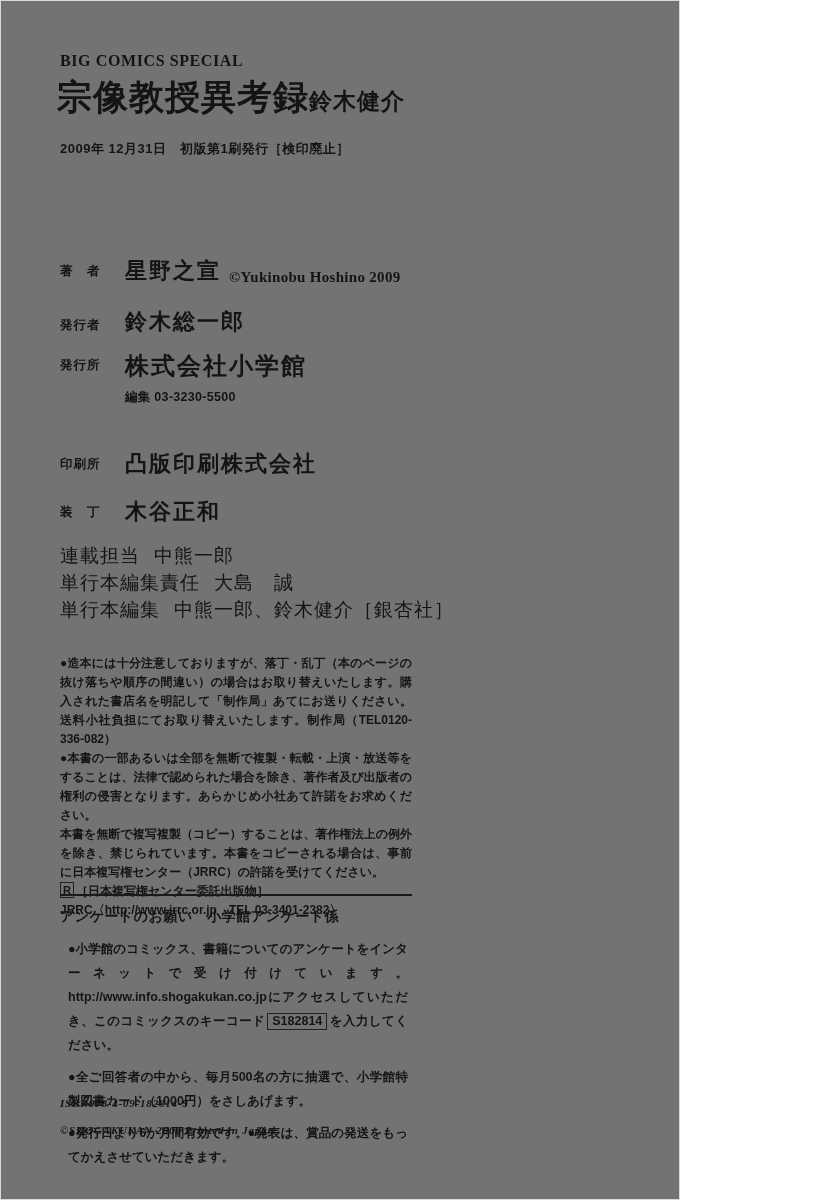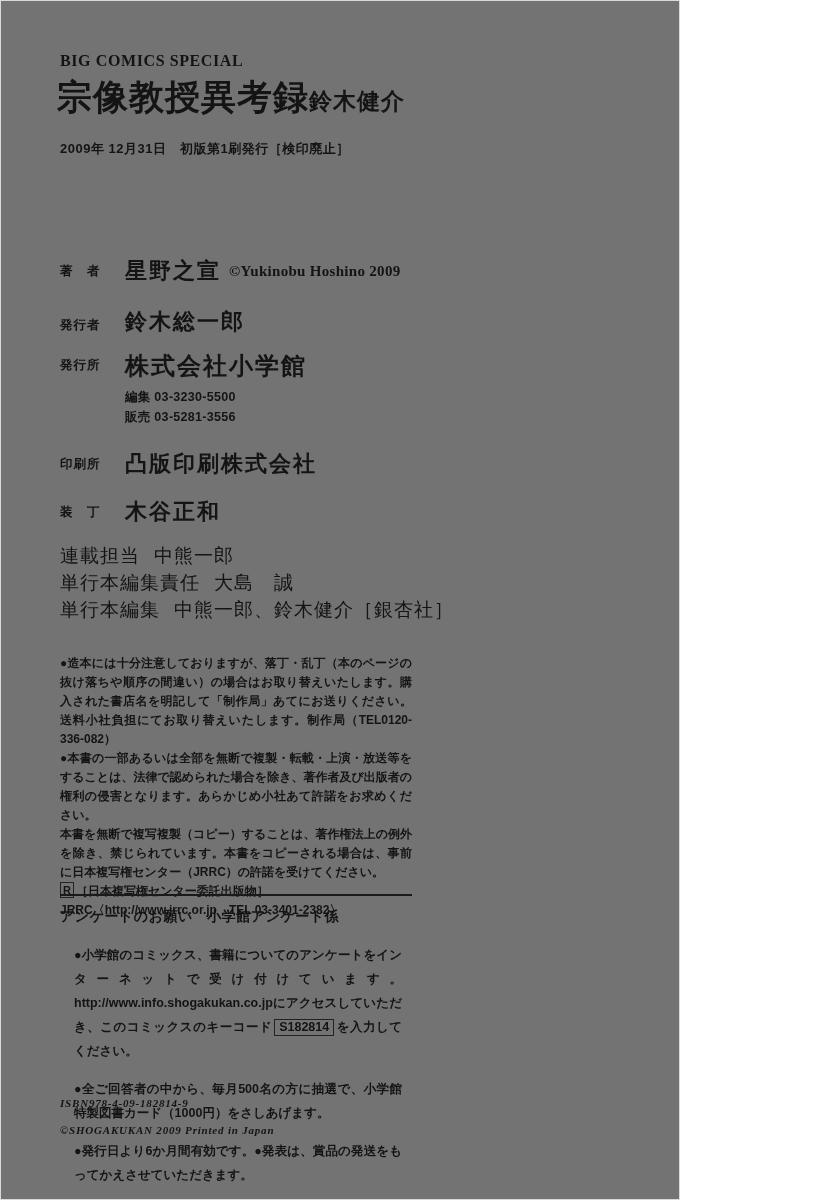--- a/index.html
+++ b/index.html
@@ -42,7 +42,7 @@
     font-weight:700;font-size:15px;
     margin-left:8px;letter-spacing:0.3px;
   }
-  .name-note{display:flex;align-items:center;}
+  .name-note{display:flex;align-items:flex-end;}
   .credit-details{margin-top:5px;font-size:12.5px;font-weight:600;line-height:20px;letter-spacing:0.3px;}
   .staff-row{
     position:absolute;left:60px;

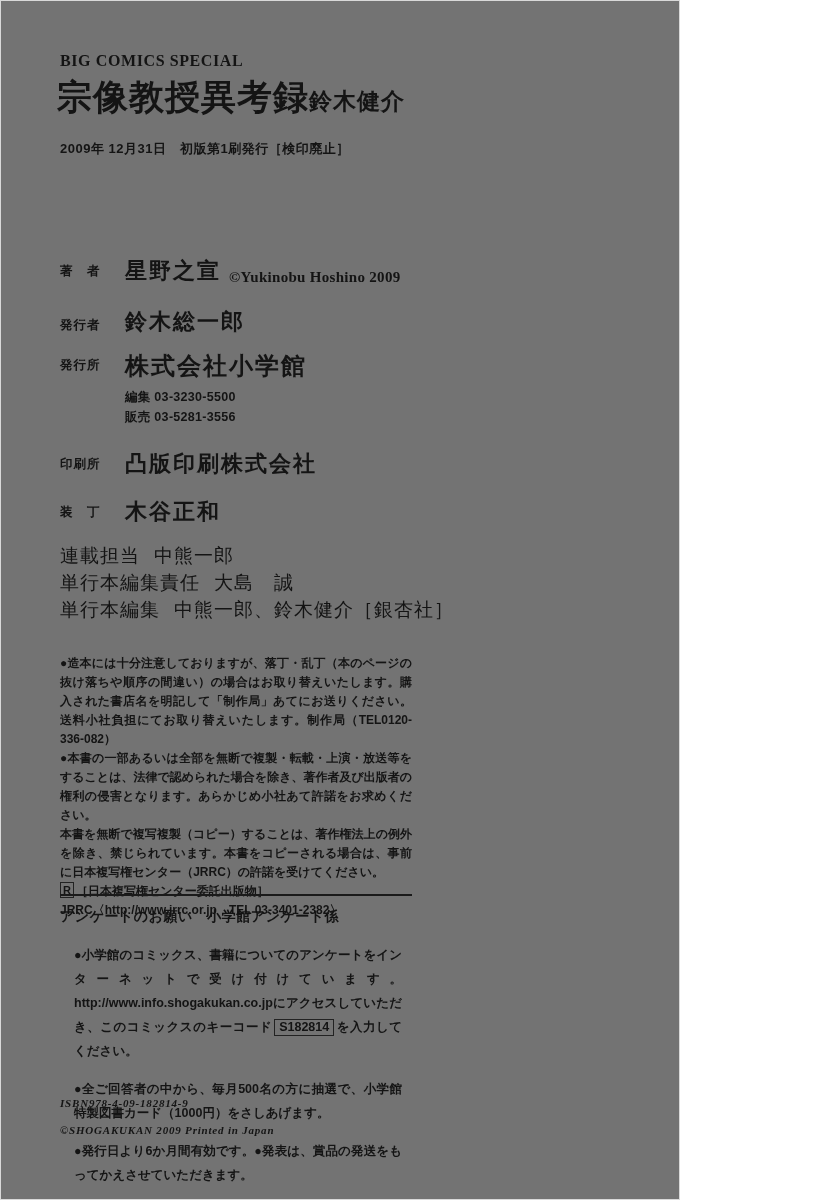--- a/index.html
+++ b/index.html
@@ -116,7 +116,6 @@
       <div class="credit-name big">株式会社小学館</div>
       <div class="credit-details">
         <div>編集 03-3230-5500</div>
-        <div>販売 03-5281-3556</div>
       </div>
     </div>
   </div>

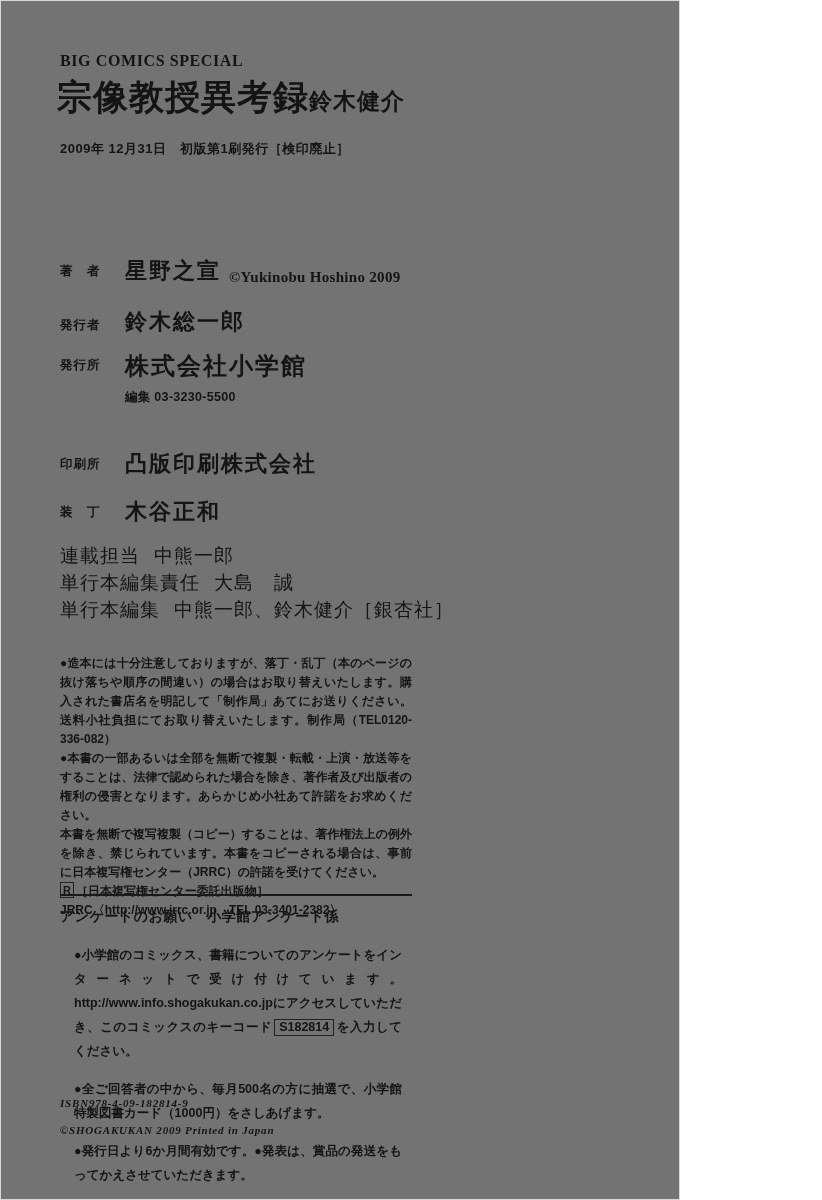--- a/index.html
+++ b/index.html
@@ -70,7 +70,7 @@
     font-size:12.5px;font-weight:600;line-height:24px;text-align:justify;
   }
   .survey-heading{font-size:14px;font-weight:800;letter-spacing:0.5px;line-height:26px;}
-  .survey p{margin:14px;}
+  .survey p{margin:8px;}
   .keycode-box{
     display:inline-block;border:1.5px solid #222;
     padding:0 4px;line-height:15px;font-size:12.5px;

